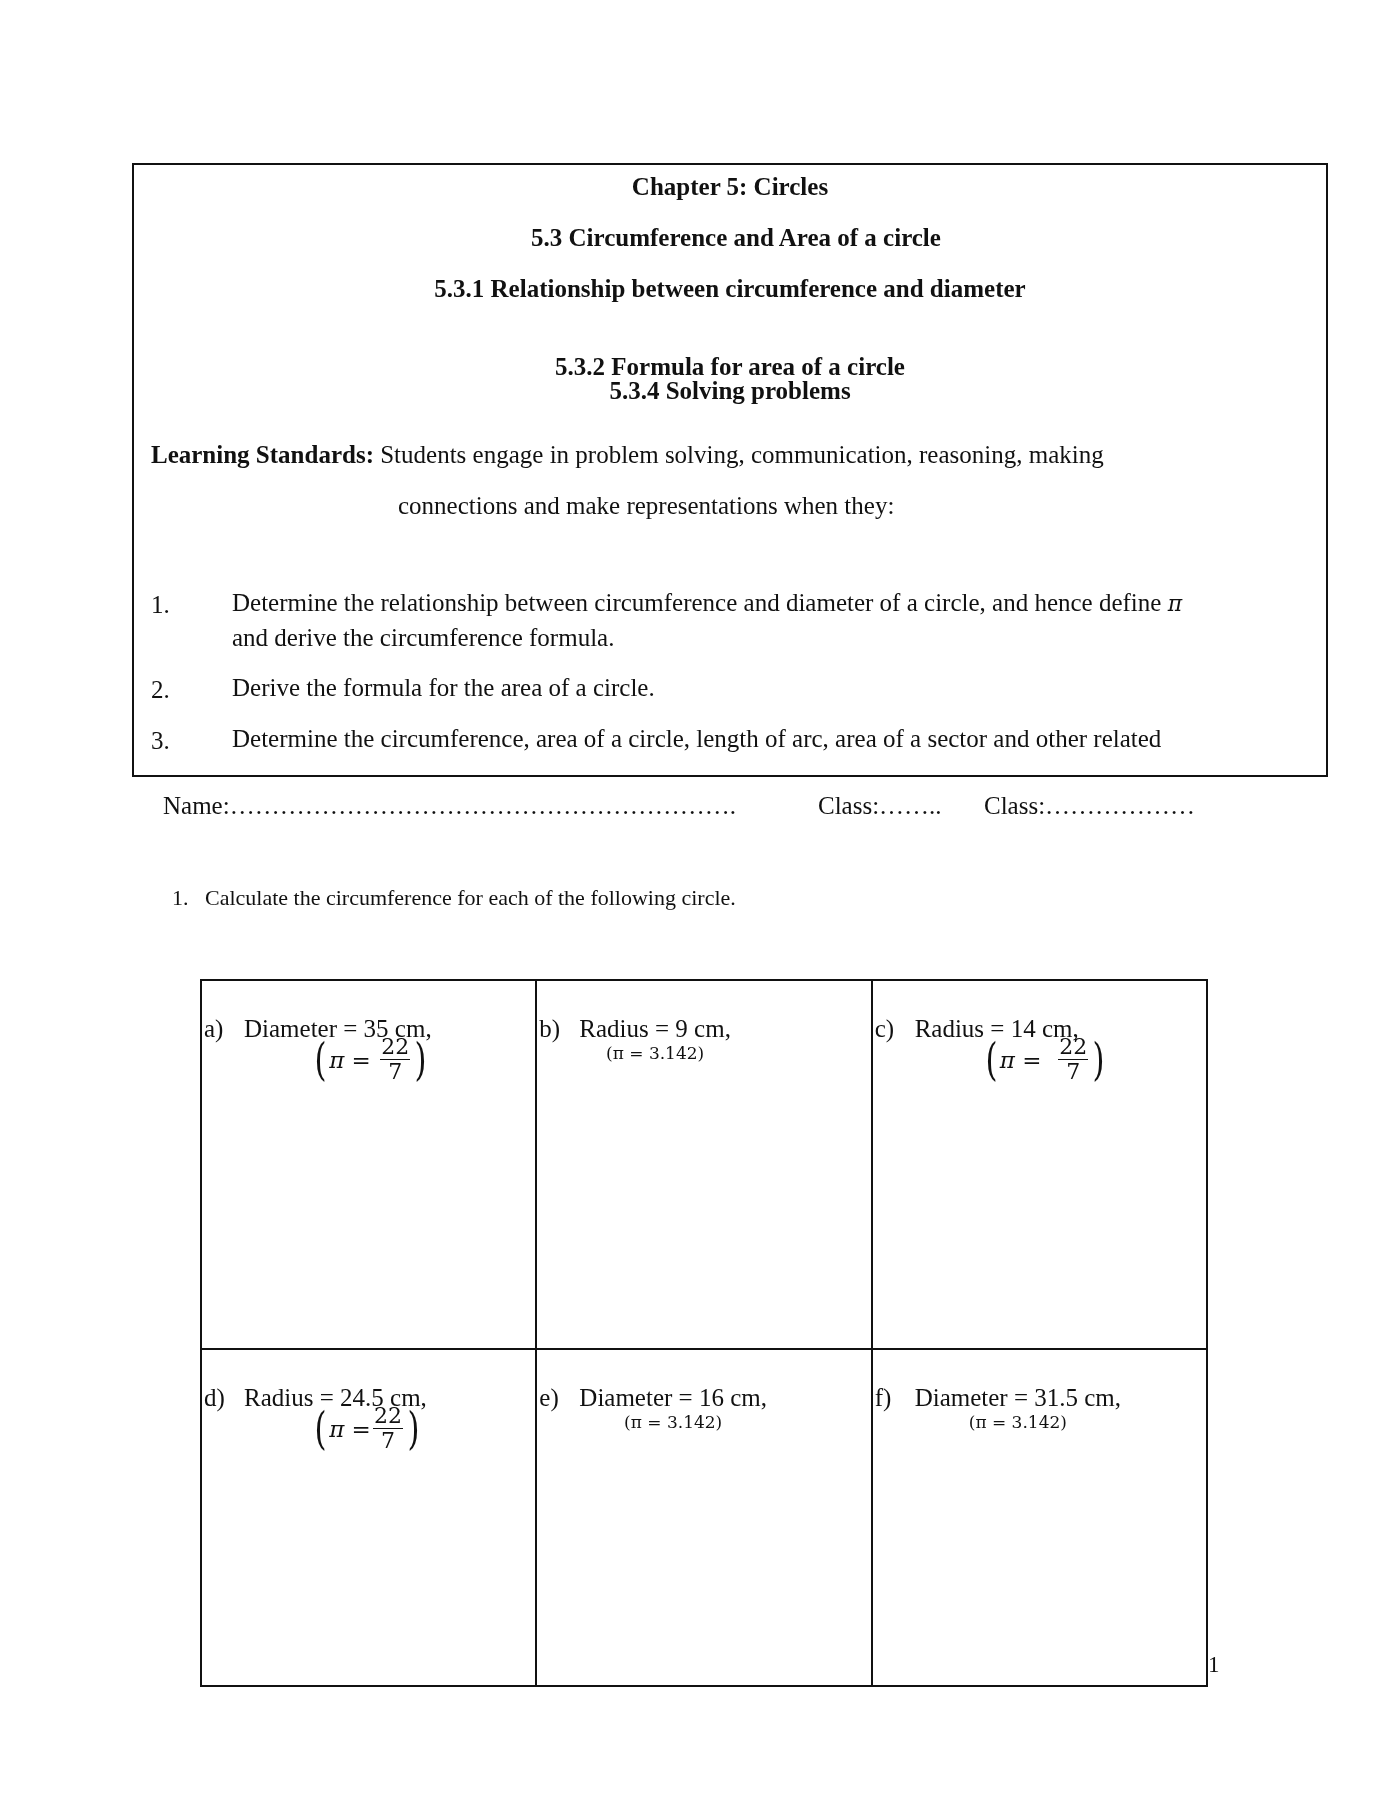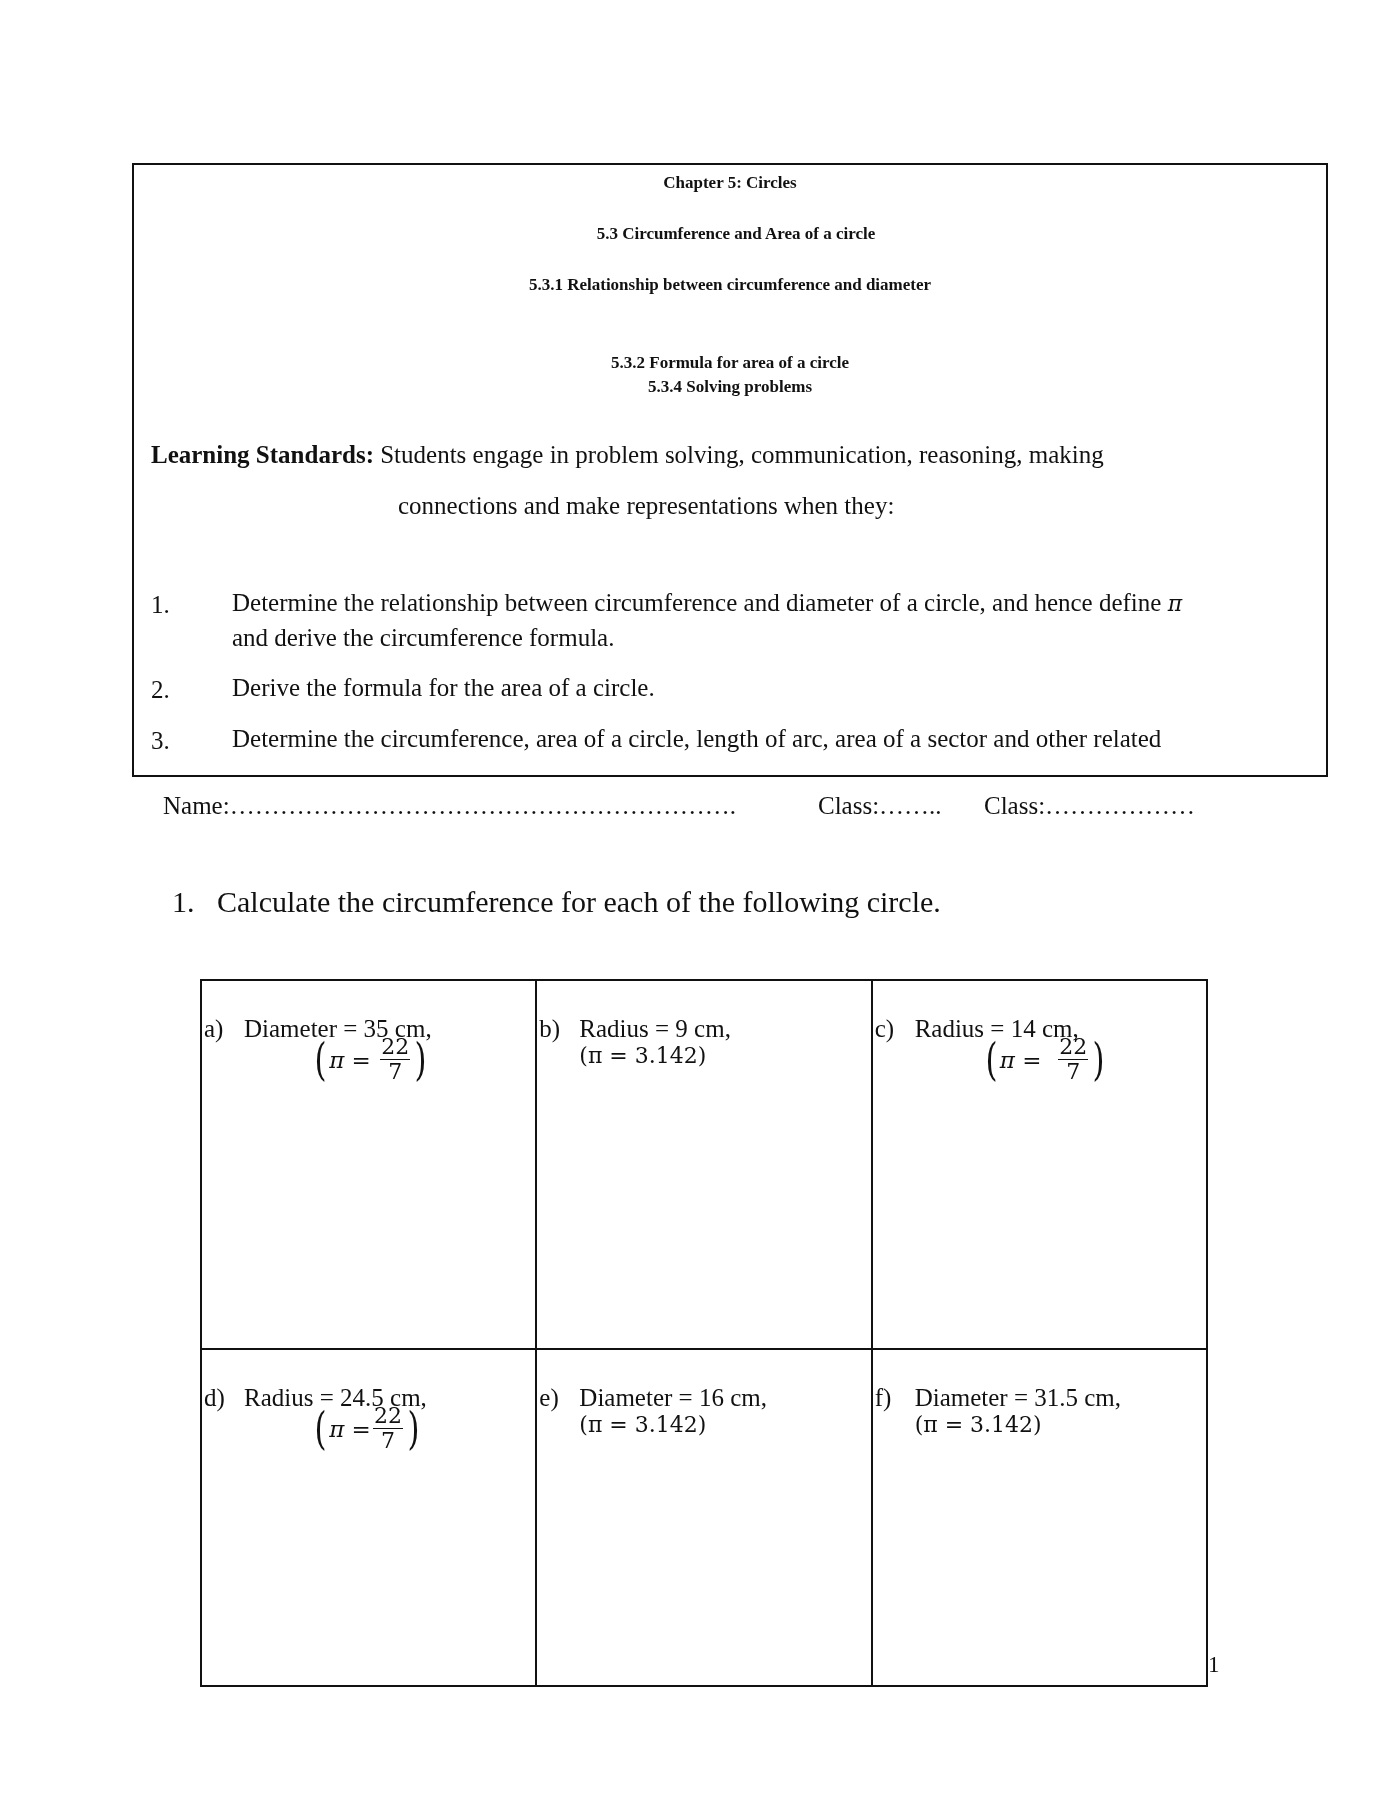--- a/index.html
+++ b/index.html
@@ -7,7 +7,7 @@
            font-family: "Liberation Serif", "DejaVu Serif", serif; color: #111; }
     .abs { position: absolute; }
     .box { left: 132px; top: 163px; width: 1196px; height: 614px; border: 2.5px solid #111; box-sizing: border-box; }
-    .center { position: absolute; left: 0; width: 100%; text-align: center; font-weight: bold; font-size: 17px; white-space: nowrap; }
+    .center { position: absolute; left: 0; width: 100%; text-align: center; font-weight: bold; font-size: 25px; white-space: nowrap; }
     .ls { font-size: 25px; white-space: nowrap; }
     .ls b { font-weight: bold; }
     .obj-num { font-size: 25px; }

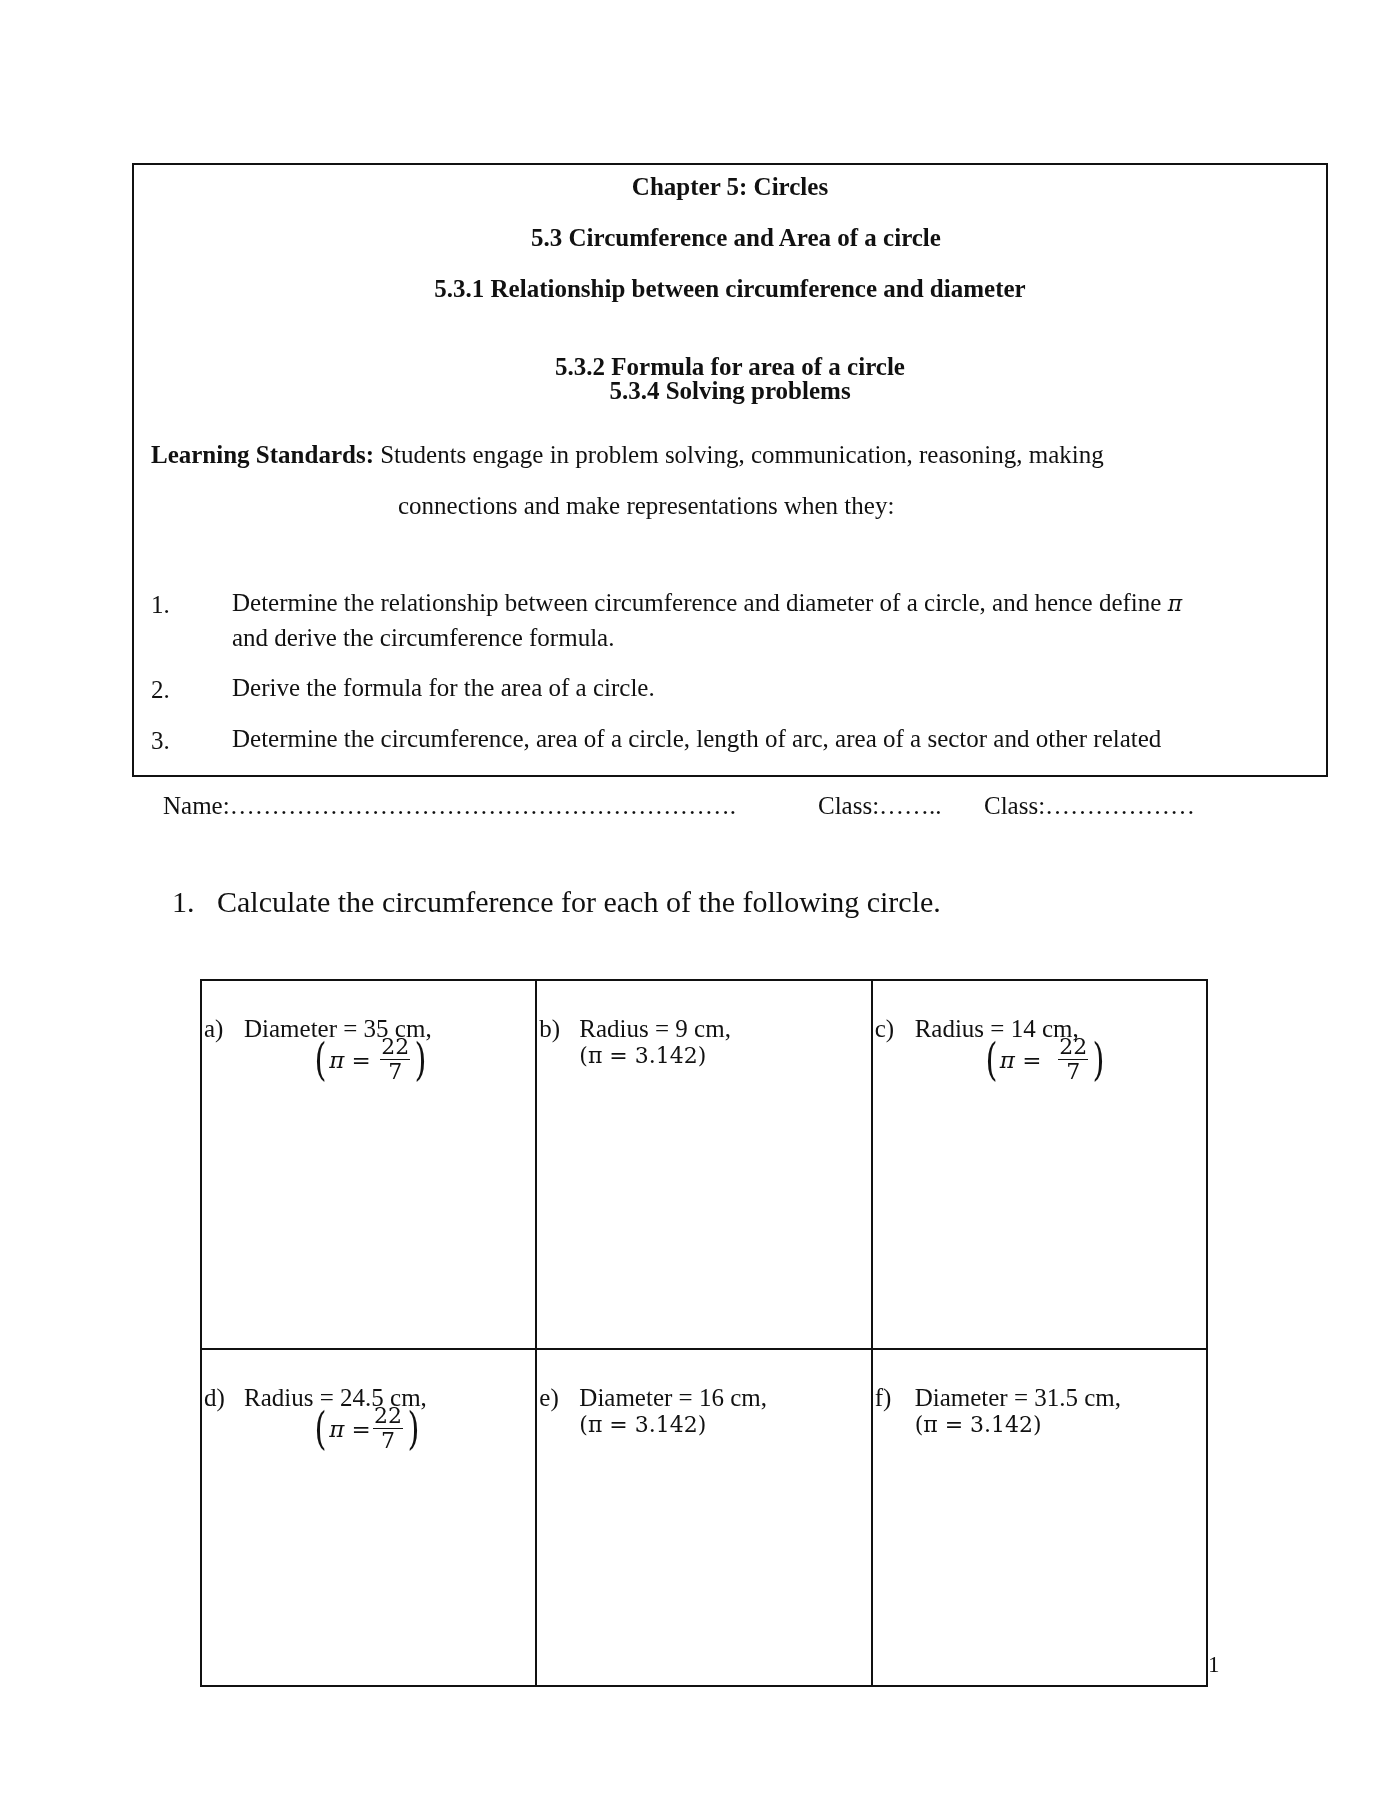--- a/index.html
+++ b/index.html
@@ -14,7 +14,7 @@
     .obj-text { font-size: 25px; line-height: 34px; }
     .pi { font-style: italic; font-family: "DejaVu Serif", serif; font-size: 22px; }
     .line { font-size: 25px; white-space: nowrap; }
-    .q { font-size: 30px; white-space: nowrap; text-align: right; }
+    .q { font-size: 22px; white-space: nowrap; text-align: right; }
     table.grid { position: absolute; left: 200px; top: 979px; width: 1008px; height: 656px; border-collapse: collapse; }
     table.grid td { border: 2.5px solid #111; vertical-align: top; width: 33.33%; padding: 12px; position: relative; }
     table.grid tr.r1 td { height: 343px; }

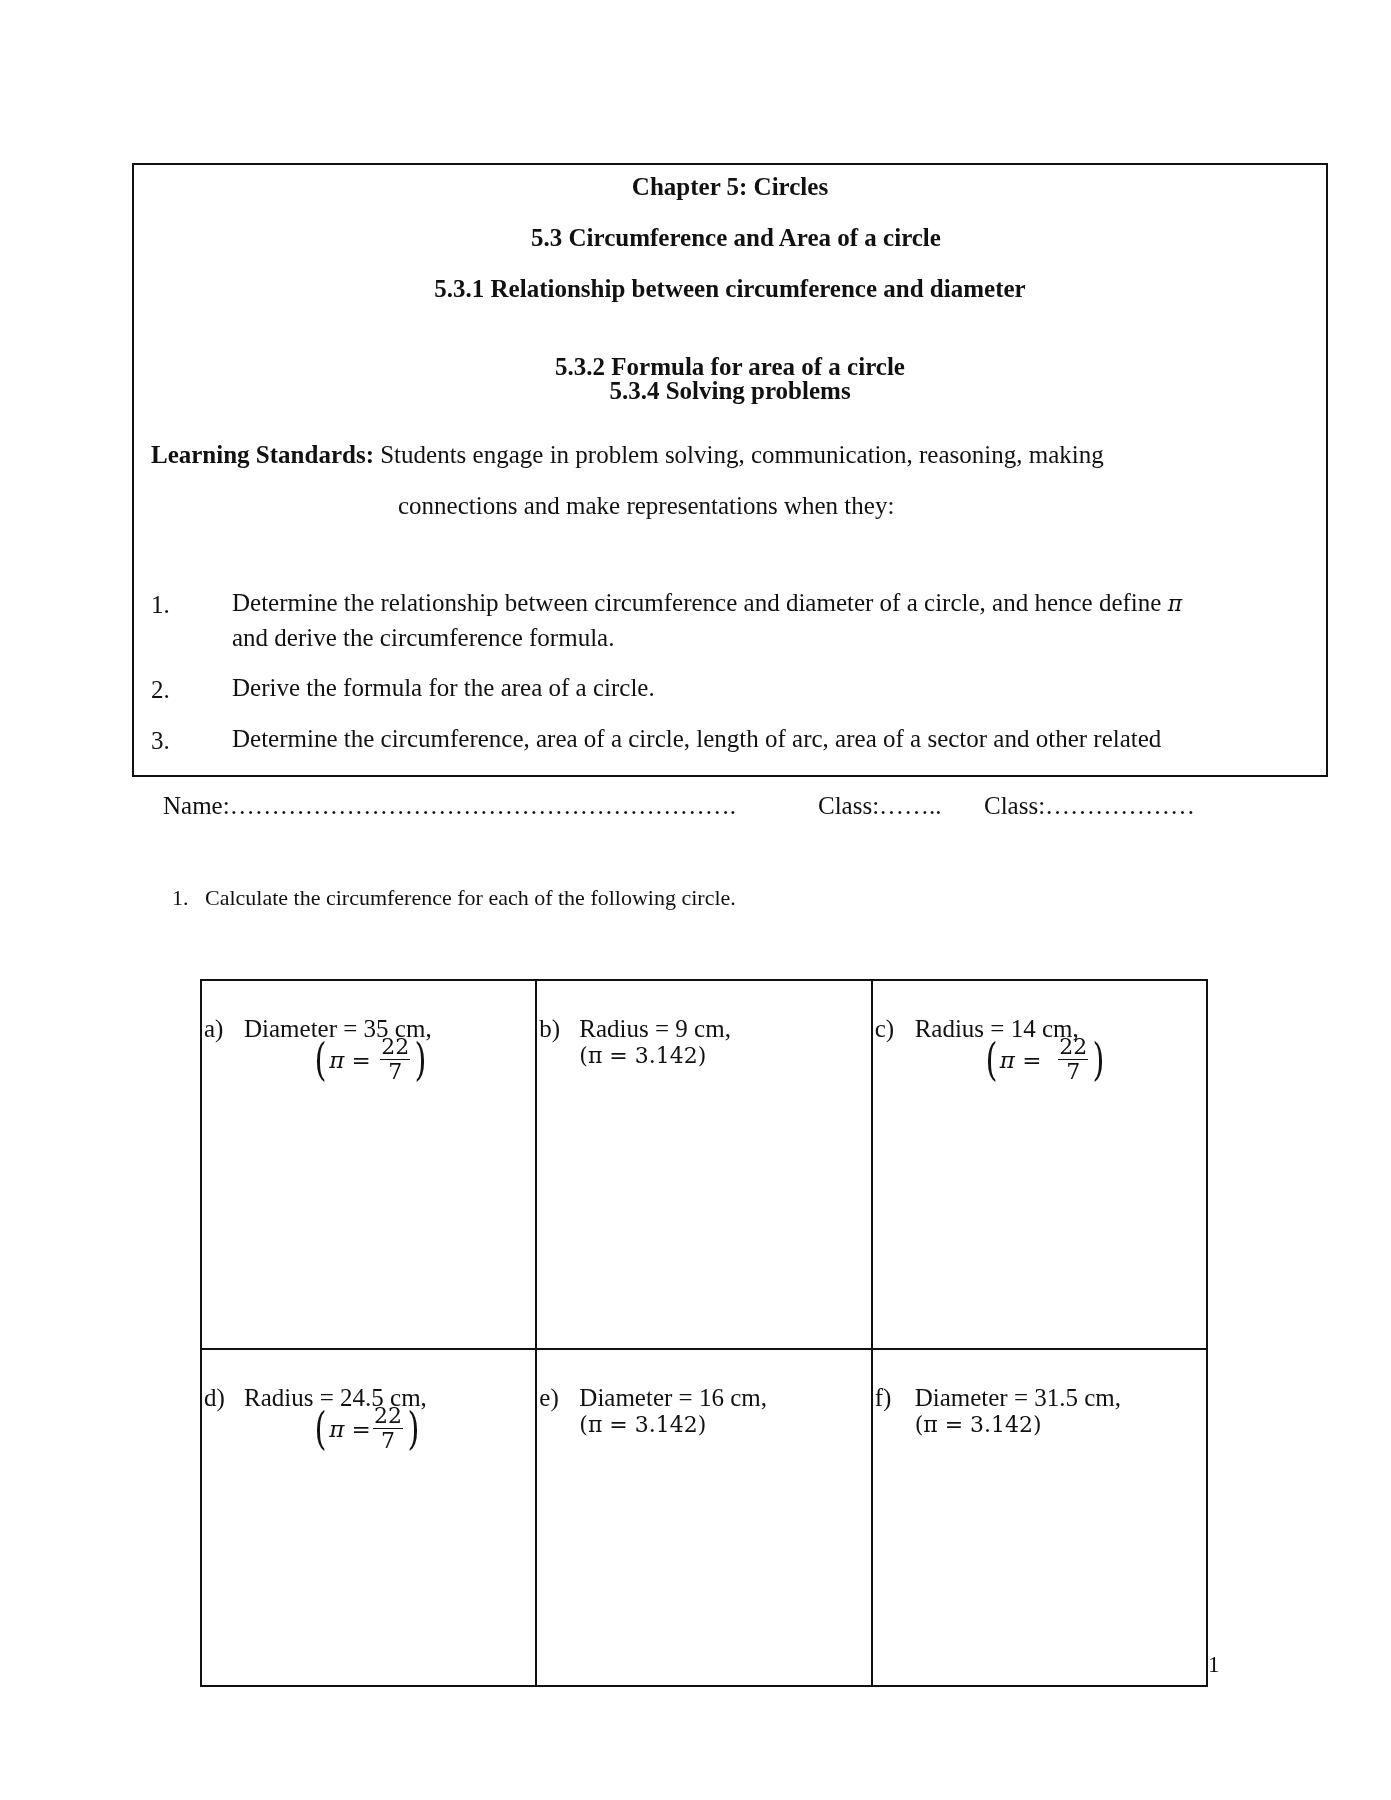--- a/index.html
+++ b/index.html
@@ -21,7 +21,7 @@
     table.grid tr.r2 td { height: 311px; }
     .cell-inner { position: absolute; left: 2px; top: 34px; font-size: 25px; white-space: nowrap; }
     .lbl { display: inline-block; width: 40px; }
-    .pi-line { margin-left: 40px; font-family: "DejaVu Serif", serif; font-size: 22px; margin-top: 0px; }
+    .pi-line { margin-left: 40px; font-family: "DejaVu Serif", serif; font-size: 17px; margin-top: 0px; text-align: center; }
     .frac-wrap { display: inline-flex; align-items: center; font-family: "DejaVu Serif", serif; font-size: 23px; }
     .paren { font-size: 44px; font-weight: 200; line-height: 1; transform: scaleX(0.7); display: inline-block; }
     .frac { display: inline-flex; flex-direction: column; align-items: center; font-size: 22px; line-height: 24px; margin: 0 2px; }

